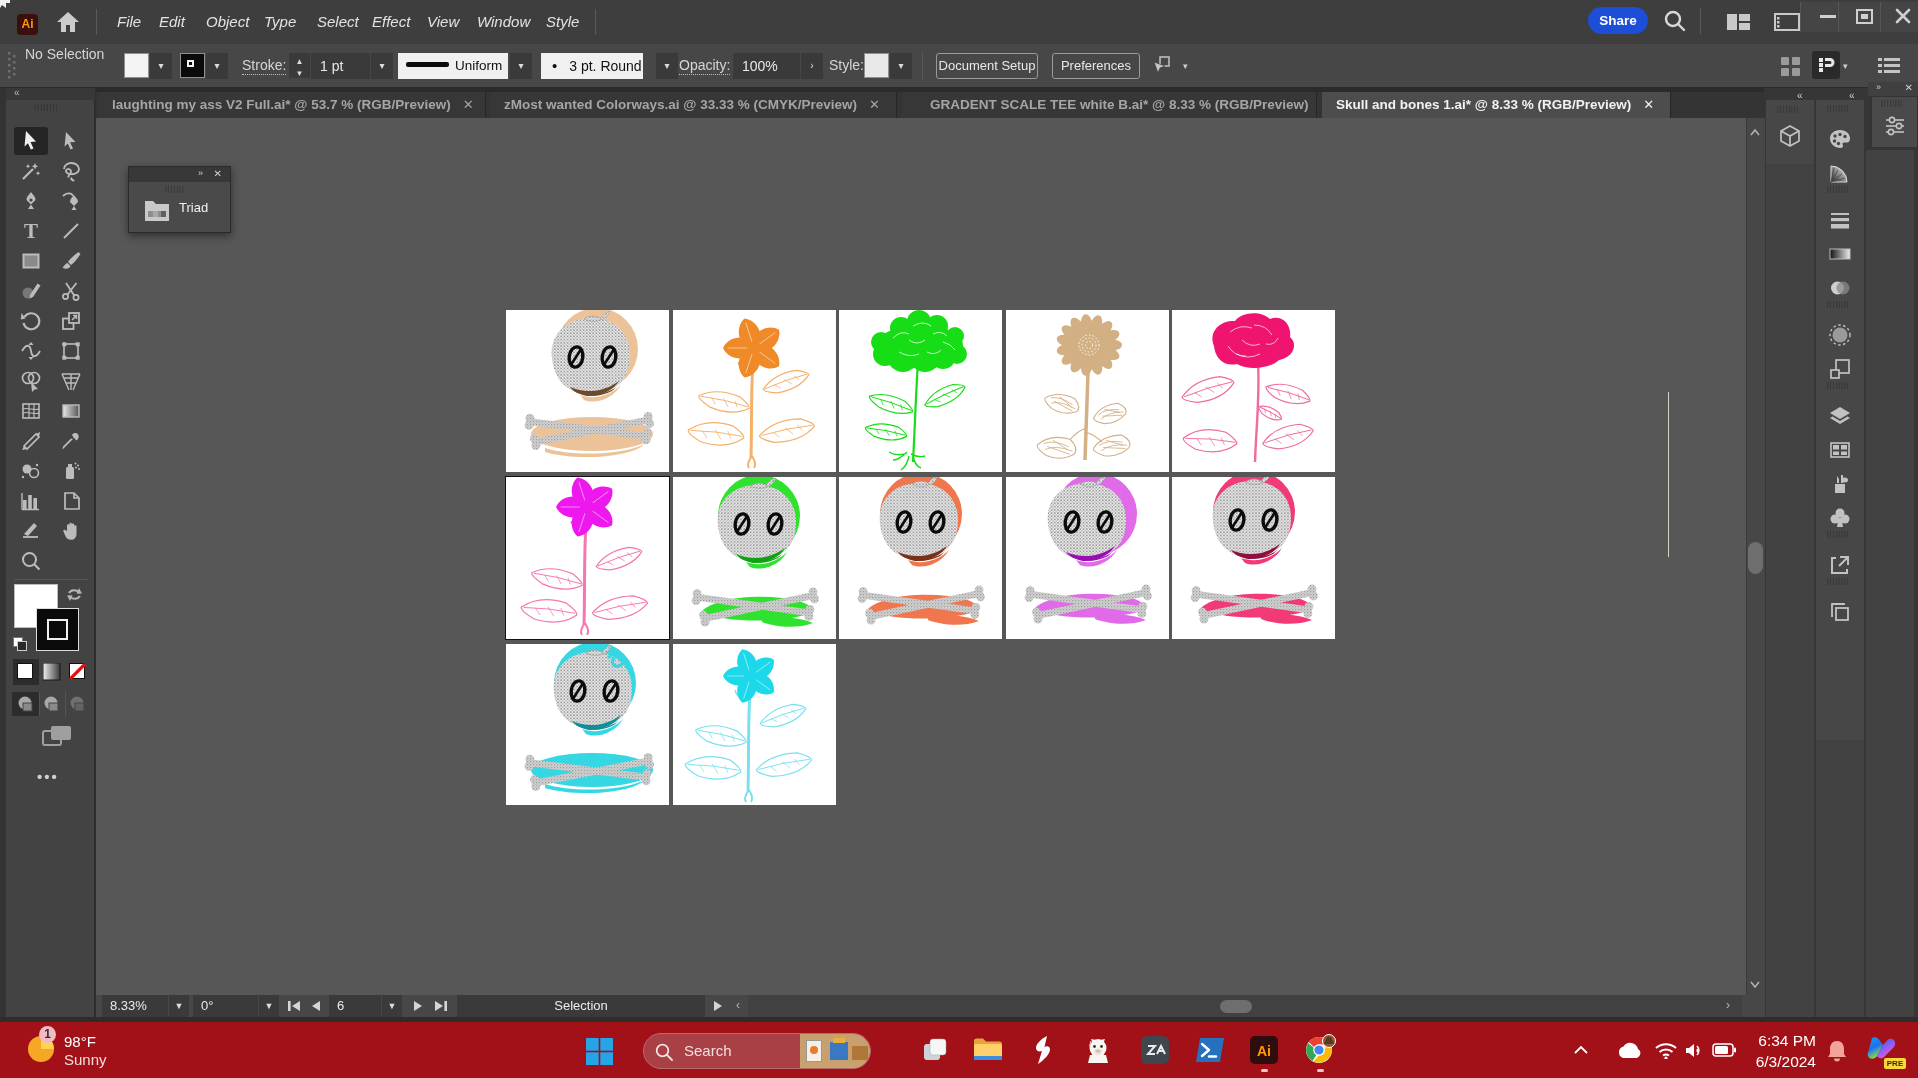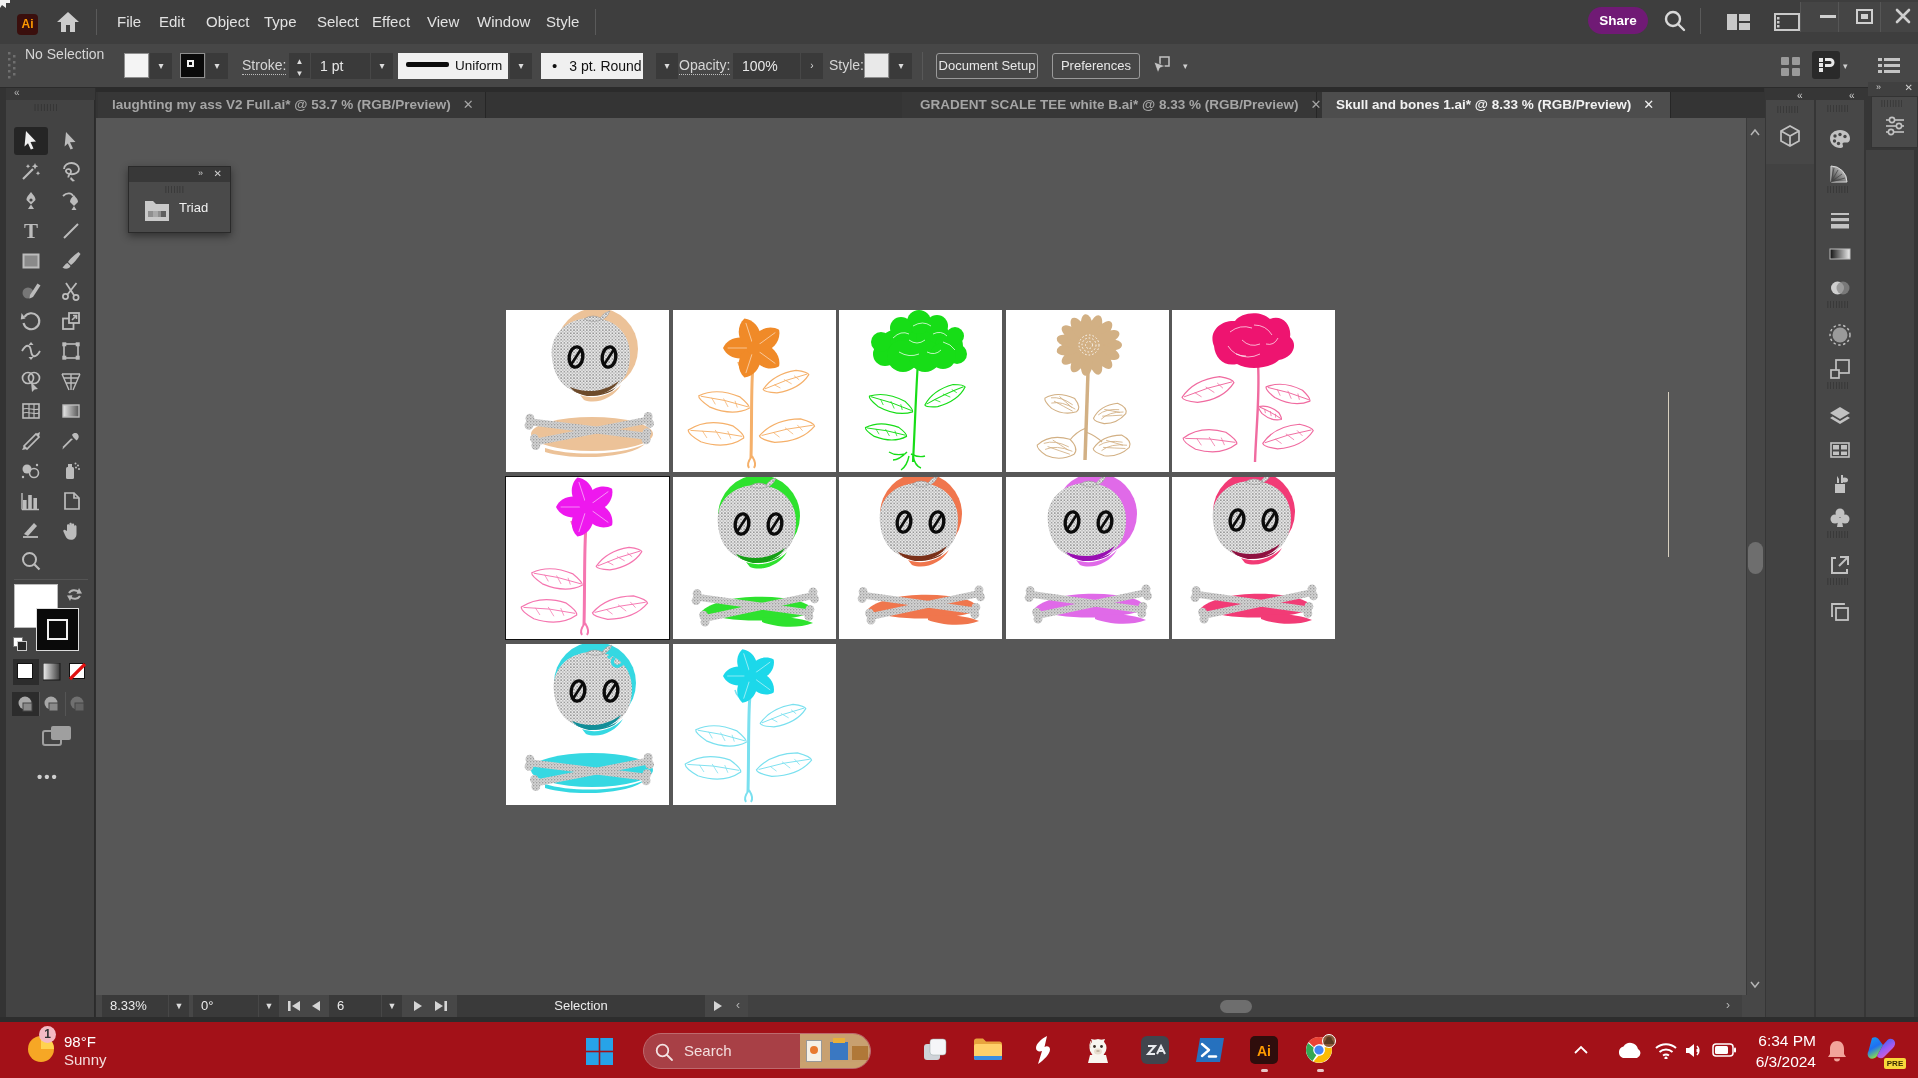--- a/index.html
+++ b/index.html
@@ -11,7 +11,7 @@
 
 #topbar { position:absolute; top:0; left:0; width:1918px; height:44px; background:#3e3e3e; }
 #ailogo { position:absolute; left:17px; top:14px; width:21px; height:21px; background:#3a0f0d; border-radius:4px; color:#ff9a00; font-weight:bold; font-size:12px; text-align:center; line-height:21px; }
-.menu { position:absolute; top:0; height:44px; line-height:44px; color:#e2e2e2; font-size:15px; }
+.menu { position:absolute; top:0; height:44px; line-height:44px; color:#e2e2e2; font-size:15px;font-style:italic; }
 .vsep { position:absolute; background:#5a5a5a; width:1px; }
 #share { position:absolute; left:1588px; top:7px; width:60px; height:27px; background:#701a75; border-radius:14px; color:#fff; font-size:13.5px; font-weight:bold; text-align:center; line-height:27px; }
 .winbtns { position:absolute; right:0; top:0; width:110px; height:34px; }

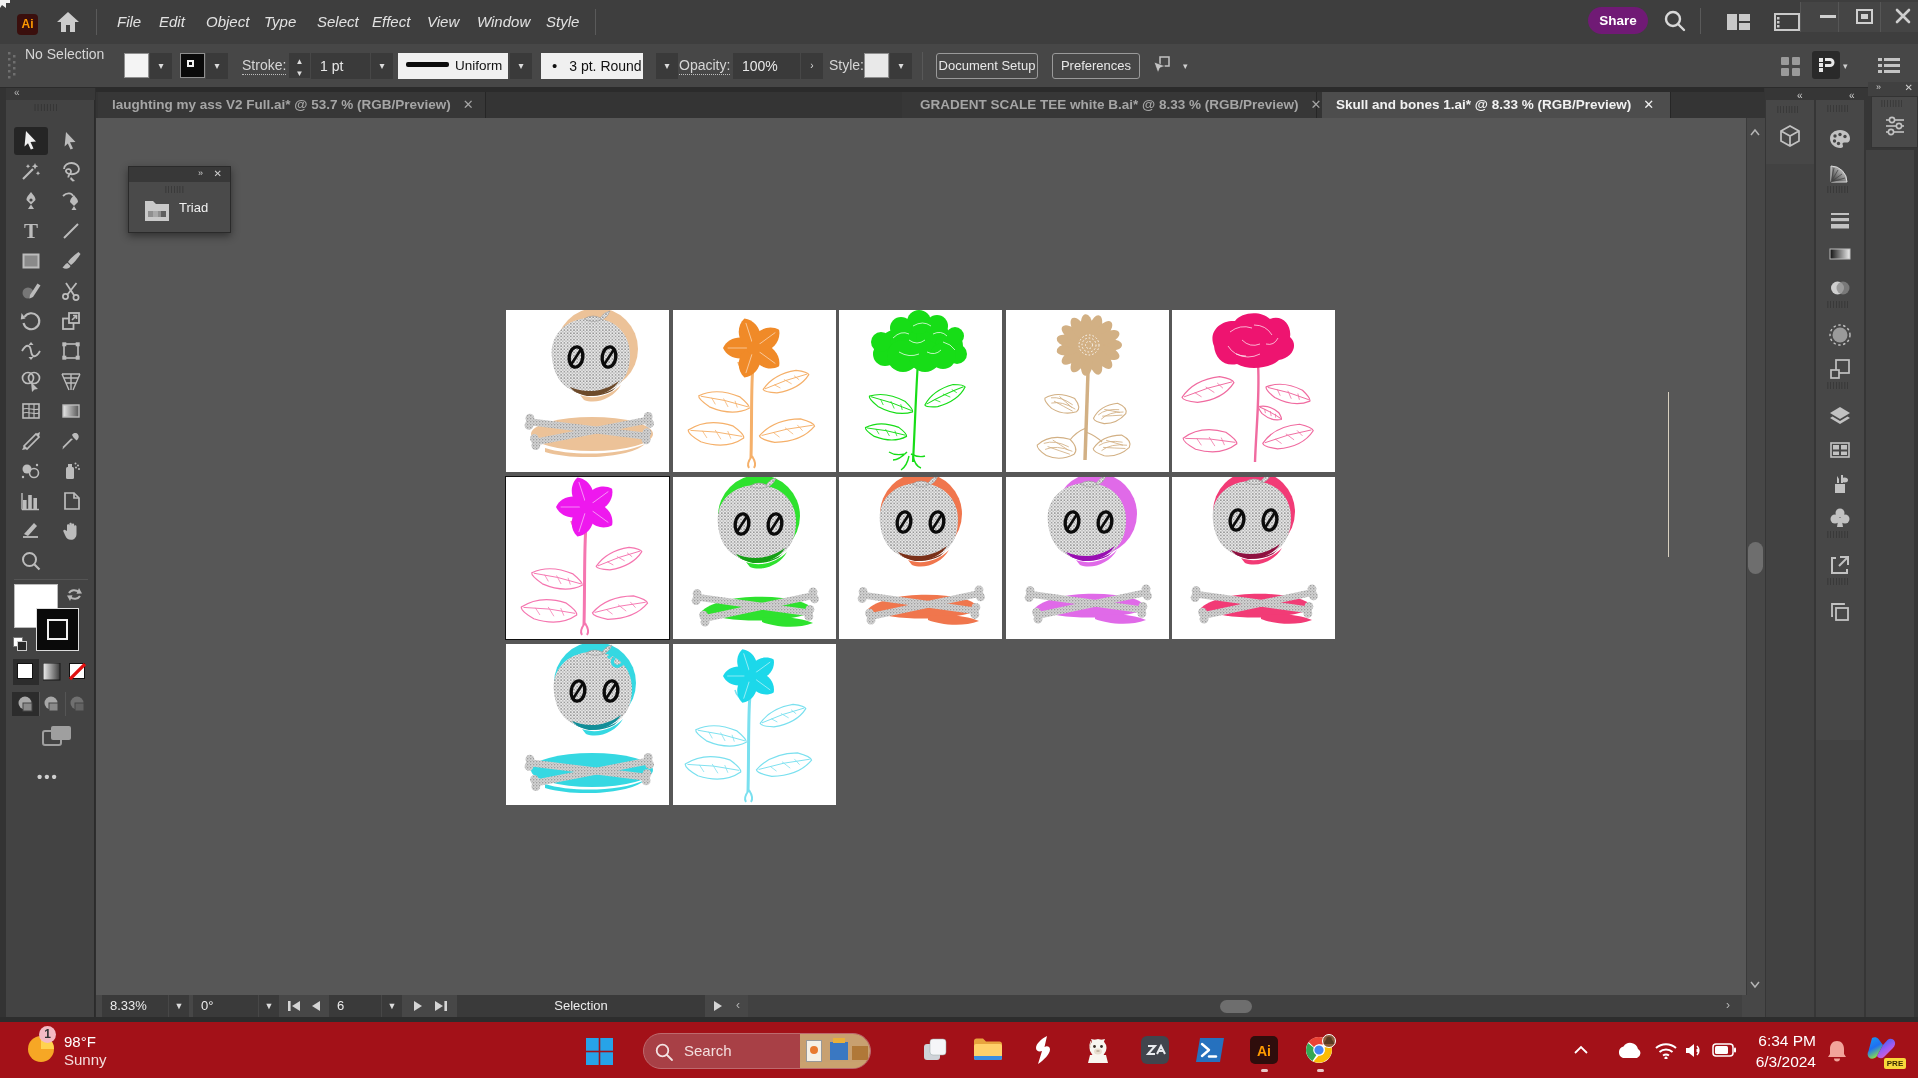--- a/index.html
+++ b/index.html
@@ -13,7 +13,7 @@
 #ailogo { position:absolute; left:17px; top:14px; width:21px; height:21px; background:#3a0f0d; border-radius:4px; color:#ff9a00; font-weight:bold; font-size:12px; text-align:center; line-height:21px; }
 .menu { position:absolute; top:0; height:44px; line-height:44px; color:#e2e2e2; font-size:15px;font-style:italic; }
 .vsep { position:absolute; background:#5a5a5a; width:1px; }
-#share { position:absolute; left:1588px; top:7px; width:60px; height:27px; background:#701a75; border-radius:14px; color:#fff; font-size:13.5px; font-weight:bold; text-align:center; line-height:27px; }
+#share { position:absolute; left:1588px; top:7px; width:60px; height:27px; background:#1d4ed8; border-radius:14px; color:#fff; font-size:13.5px; font-weight:bold; text-align:center; line-height:27px; }
 .winbtns { position:absolute; right:0; top:0; width:110px; height:34px; }
 
 

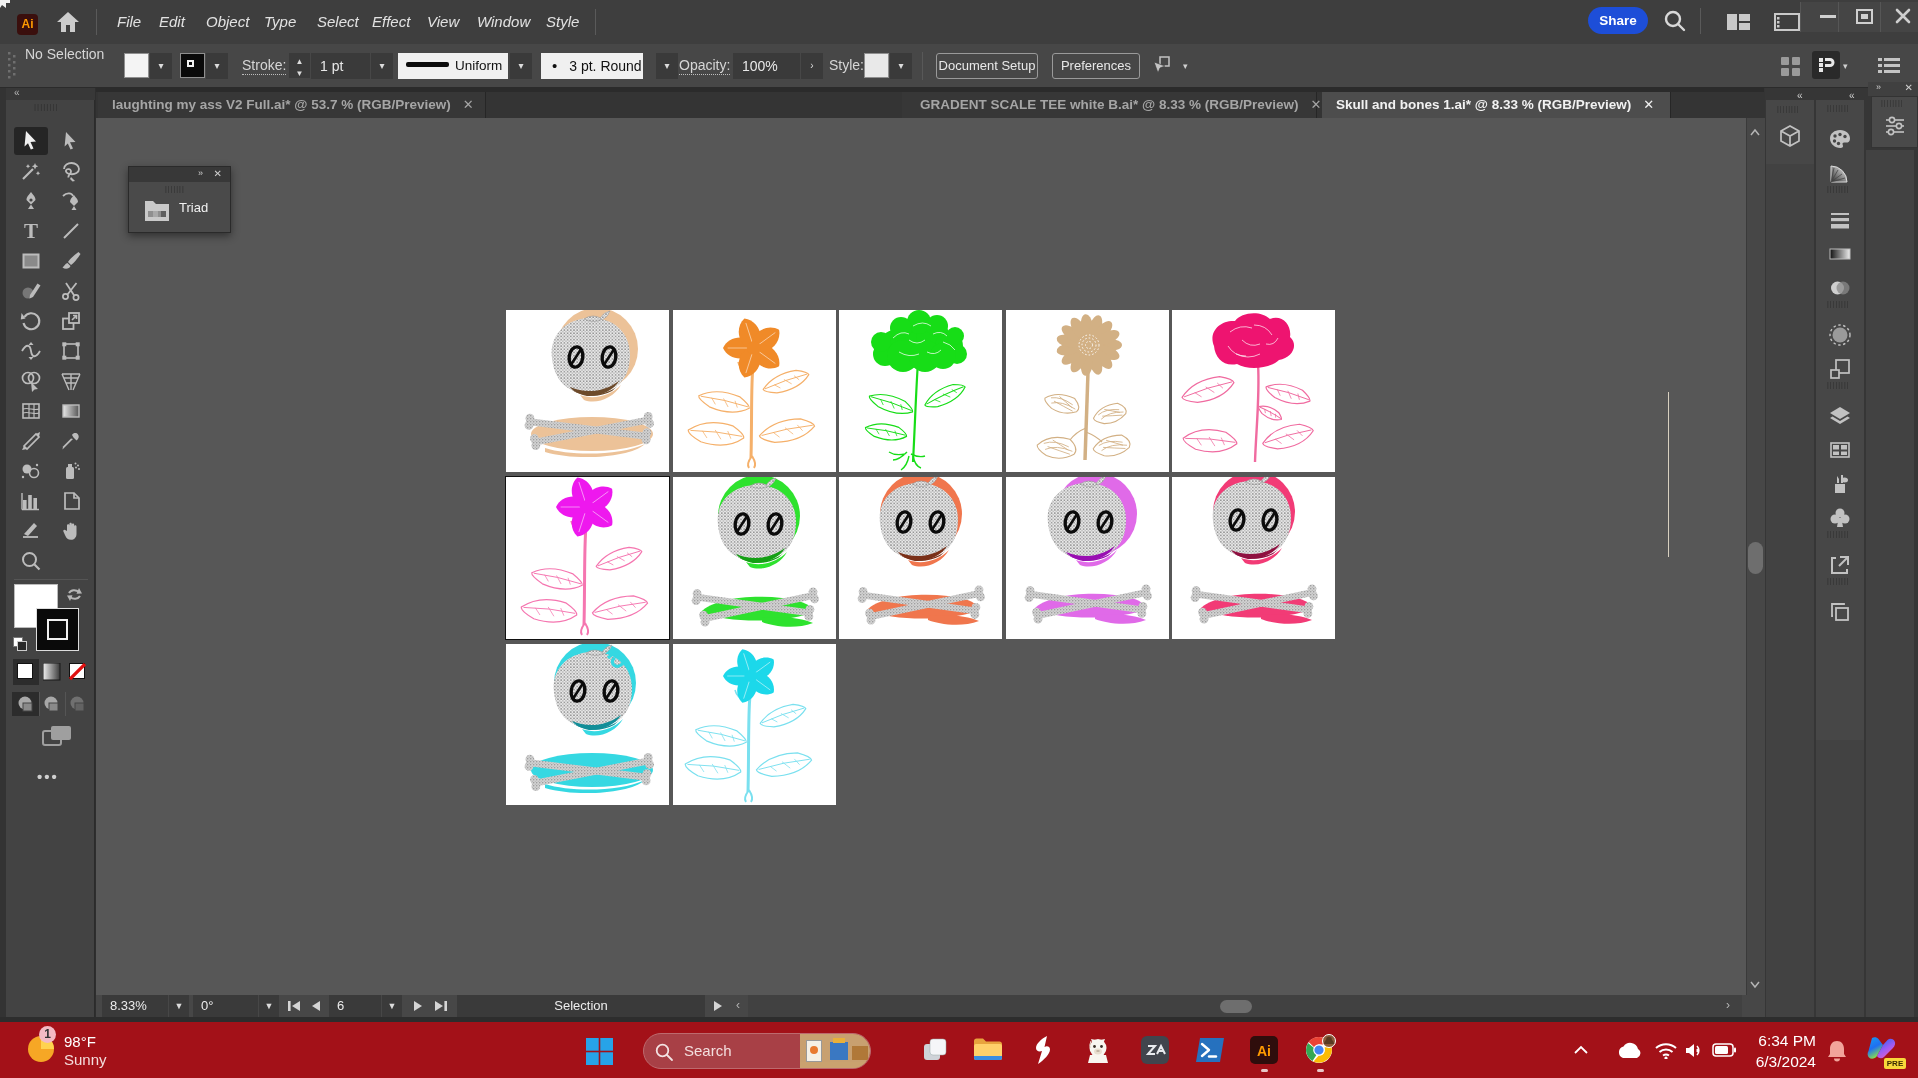--- a/index.html
+++ b/index.html
@@ -197,6 +197,7 @@
   <div id="tabbar">
     <div class="abs" style="left:0;top:0;width:1668px;height:4px;background:#2b2b2b"></div>
     <div class="tab" style="left:2px;width:388px"><span style="margin-left:14px">laughting my ass V2 Full.ai* @ 53.7 % (RGB/Preview)</span><span class="x">✕</span></div>
+    <div class="tab" style="left:394px;width:407px"><span style="margin-left:14px">zMost wanted Colorways.ai @ 33.33 % (CMYK/Preview)</span><span class="x">✕</span></div>
     <div class="tab" style="left:806px;width:415px"><span style="margin-left:18px">GRADENT SCALE TEE white B.ai* @ 8.33 % (RGB/Preview)</span><span class="x">✕</span></div>
     <div class="tab active" style="left:1226px;width:349px"><span style="margin-left:14px">Skull and bones 1.ai* @ 8.33 % (RGB/Preview)</span><span class="x">✕</span></div>
   </div>

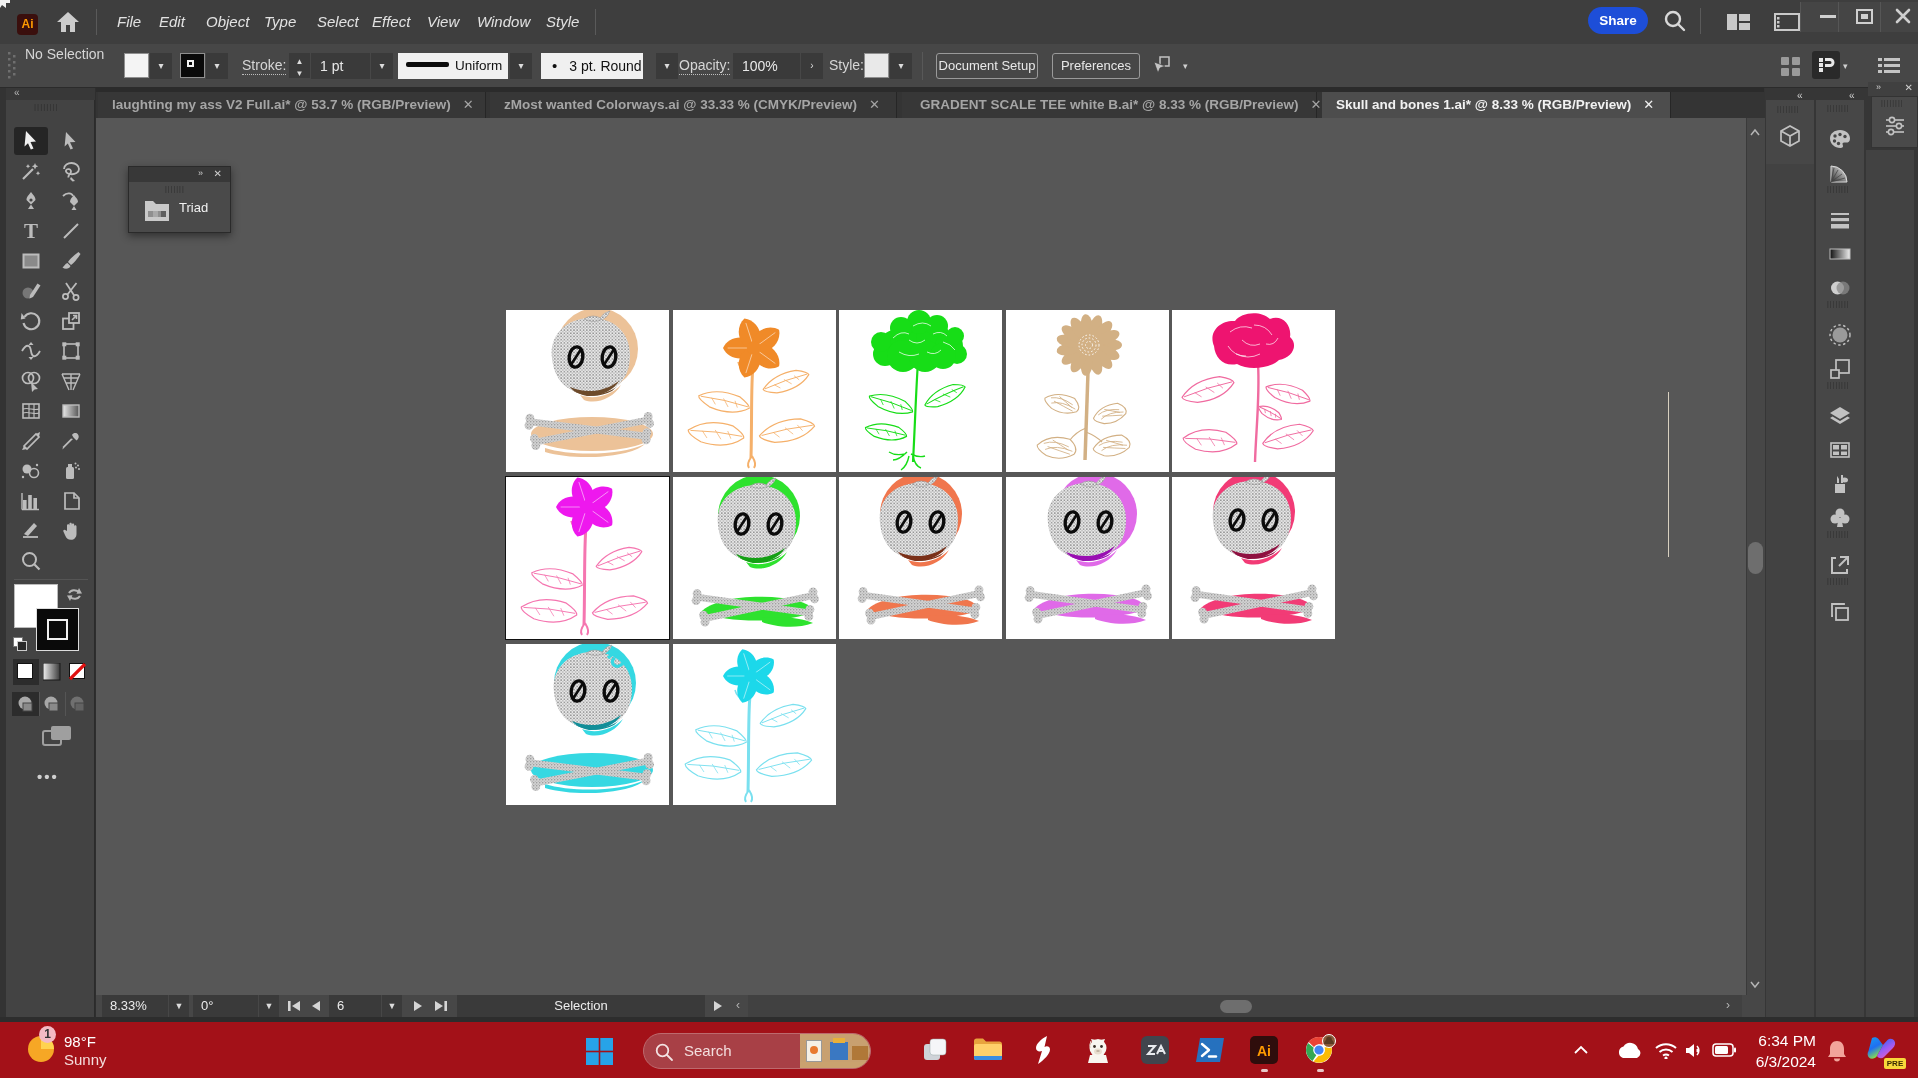--- a/index.html
+++ b/index.html
@@ -198,7 +198,7 @@
     <div class="abs" style="left:0;top:0;width:1668px;height:4px;background:#2b2b2b"></div>
     <div class="tab" style="left:2px;width:388px"><span style="margin-left:14px">laughting my ass V2 Full.ai* @ 53.7 % (RGB/Preview)</span><span class="x">✕</span></div>
     <div class="tab" style="left:394px;width:407px"><span style="margin-left:14px">zMost wanted Colorways.ai @ 33.33 % (CMYK/Preview)</span><span class="x">✕</span></div>
-    <div class="tab" style="left:806px;width:415px"><span style="margin-left:18px">GRADENT SCALE TEE white B.ai* @ 8.33 % (RGB/Preview)</span><span class="x">✕</span></div>
+    <div class="tab" style="left:806px;width:415px"><span style="margin-left:28px">GRADENT SCALE TEE white B.ai* @ 8.33 % (RGB/Preview)</span><span class="x">✕</span></div>
     <div class="tab active" style="left:1226px;width:349px"><span style="margin-left:14px">Skull and bones 1.ai* @ 8.33 % (RGB/Preview)</span><span class="x">✕</span></div>
   </div>
   <div id="leftedge"></div>

